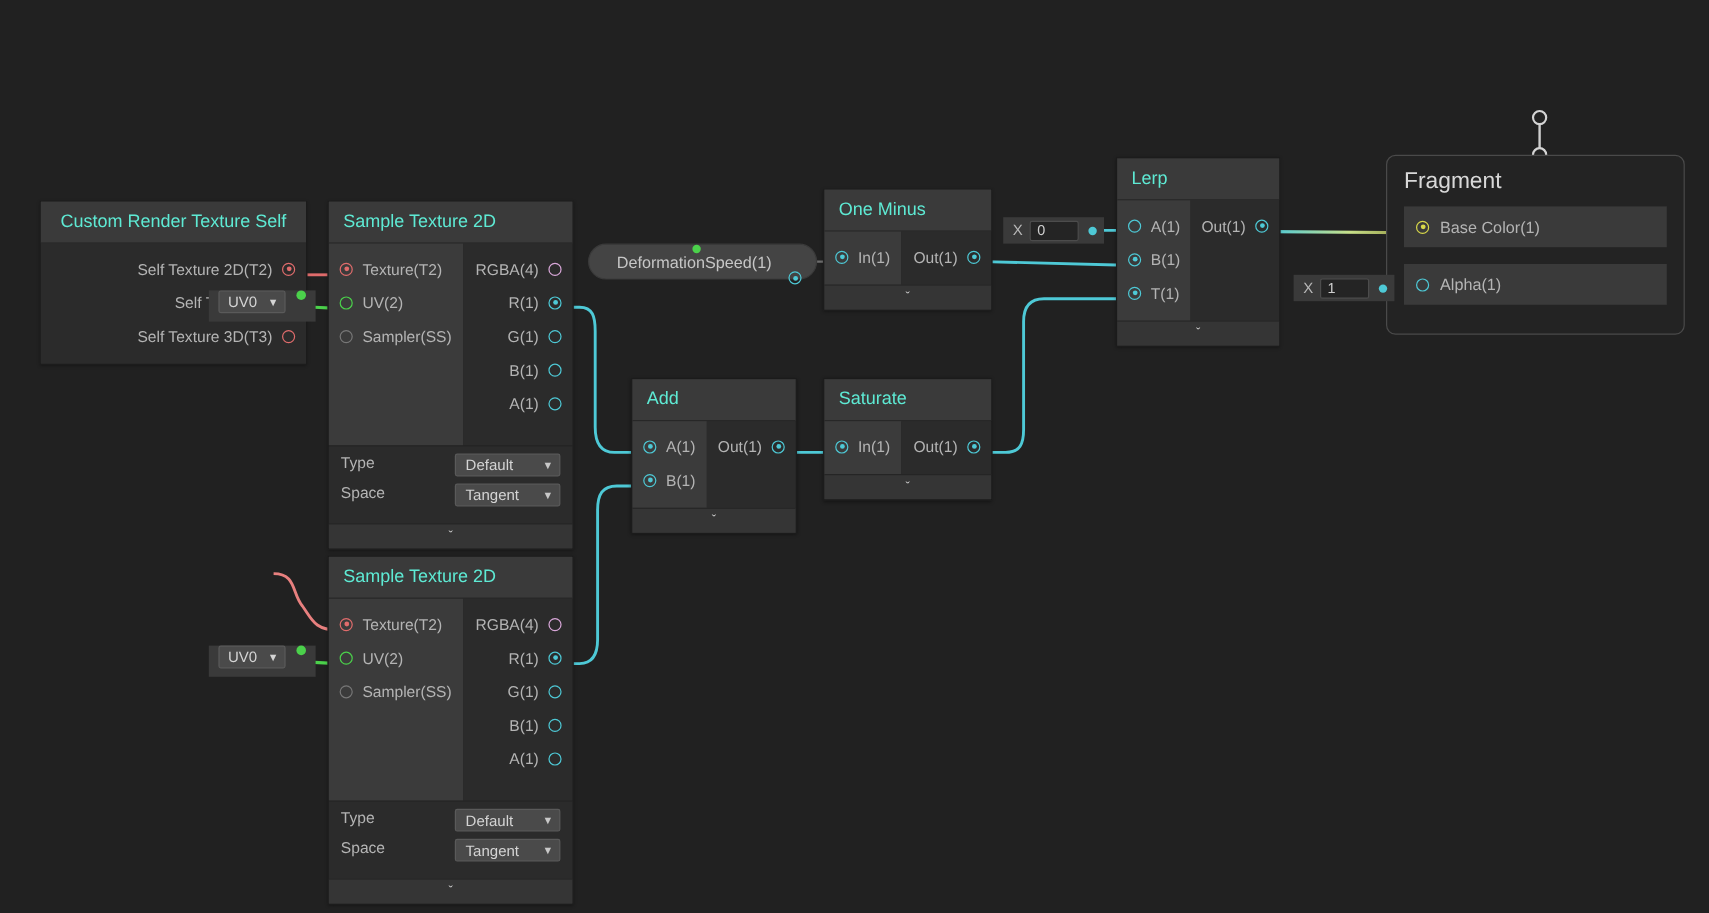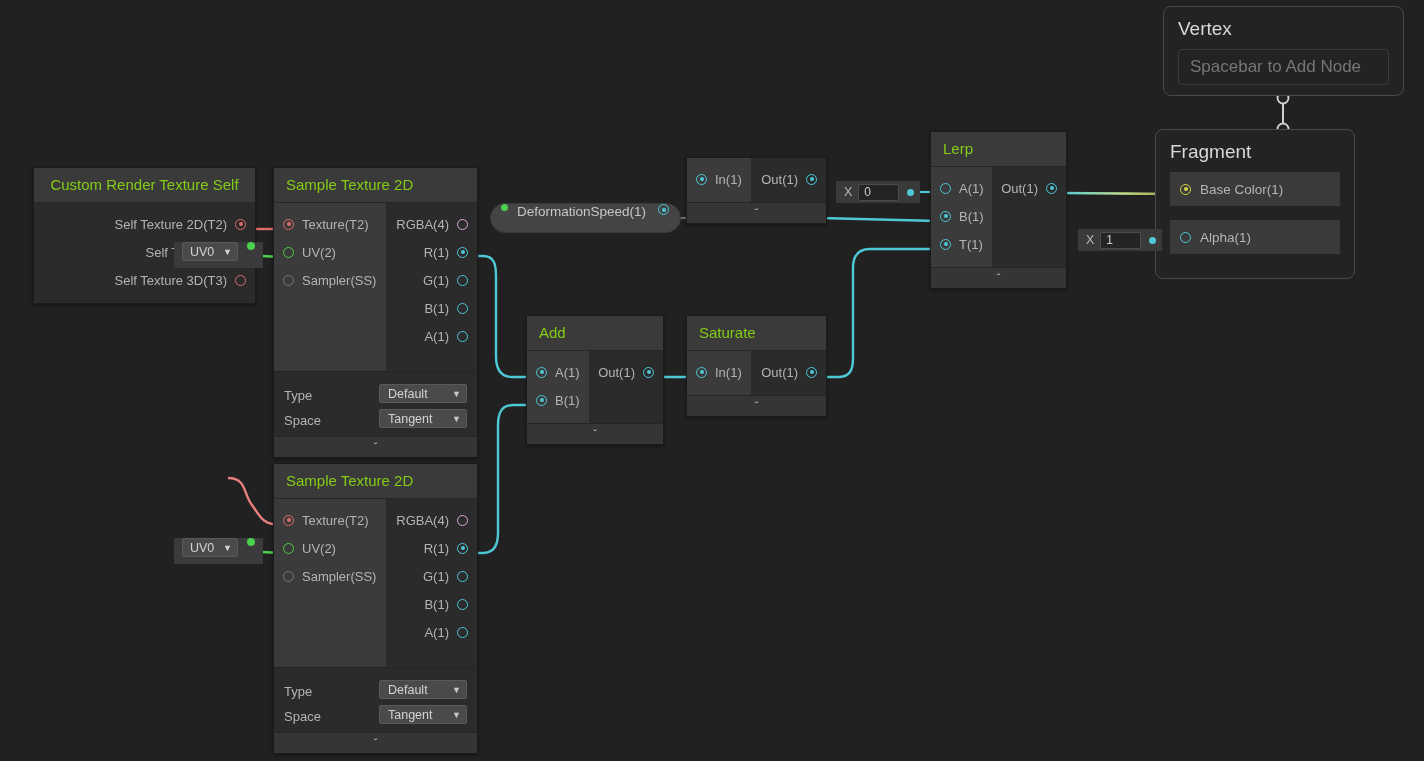--- a/index.html
+++ b/index.html
@@ -583,10 +583,6 @@
     <span class="vdot"></span>
   </div>
 
-  <div class="master-node" style="left:1163px; top:6px; width:241px; height:90px;">
-    <div class="master-title">Vertex</div>
-    <div class="master-hint">Spacebar to Add Node</div>
-  </div>
 
   <div class="master-node" style="left:1155px; top:129px; width:200px; height:150px;">
     <div class="master-title">Fragment</div>

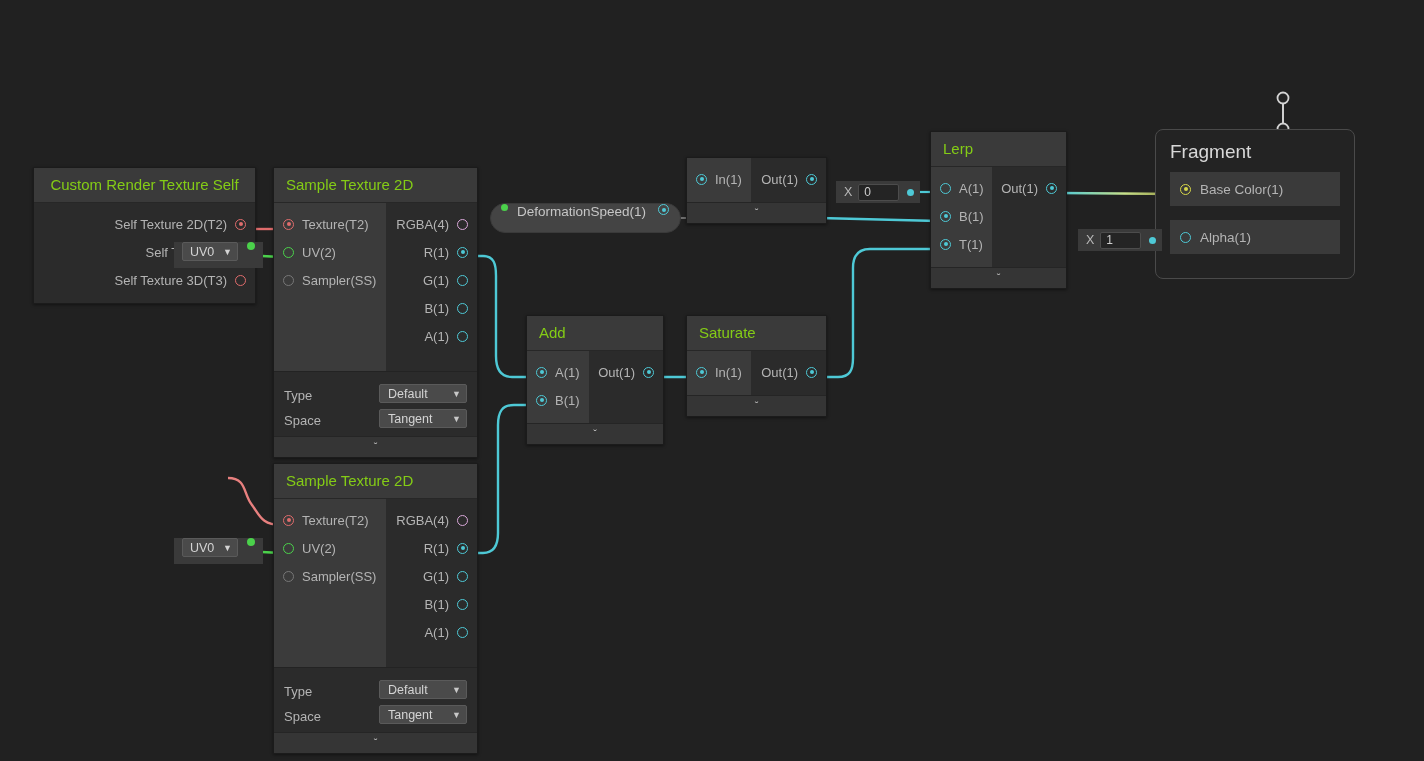--- a/index.html
+++ b/index.html
@@ -37,7 +37,7 @@
   }
   .node-title {
     background: #3a3a3a;
-    color: #84cc16;
+    color: #5eead4;
     font-size: 15px;
     padding: 9px 12px 10px 12px;
     line-height: 1;

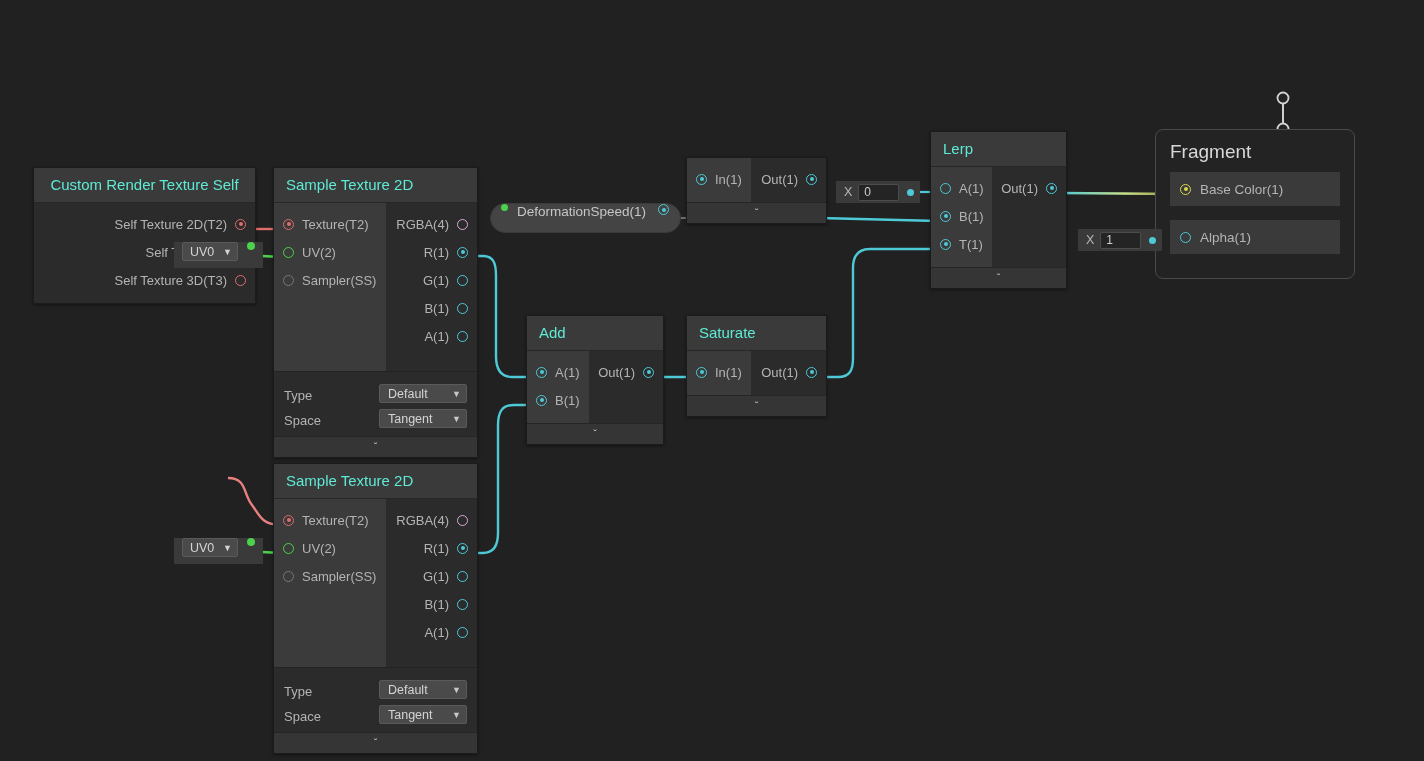--- a/index.html
+++ b/index.html
@@ -584,7 +584,7 @@
   </div>
 
 
-  <div class="master-node" style="left:1155px; top:129px; width:200px; height:150px;">
+  <div class="master-node" style="left:1155px; top:129px; width:249px; height:150px;">
     <div class="master-title">Fragment</div>
     <div class="master-block">
       <span class="dot c-yellow filled"></span>

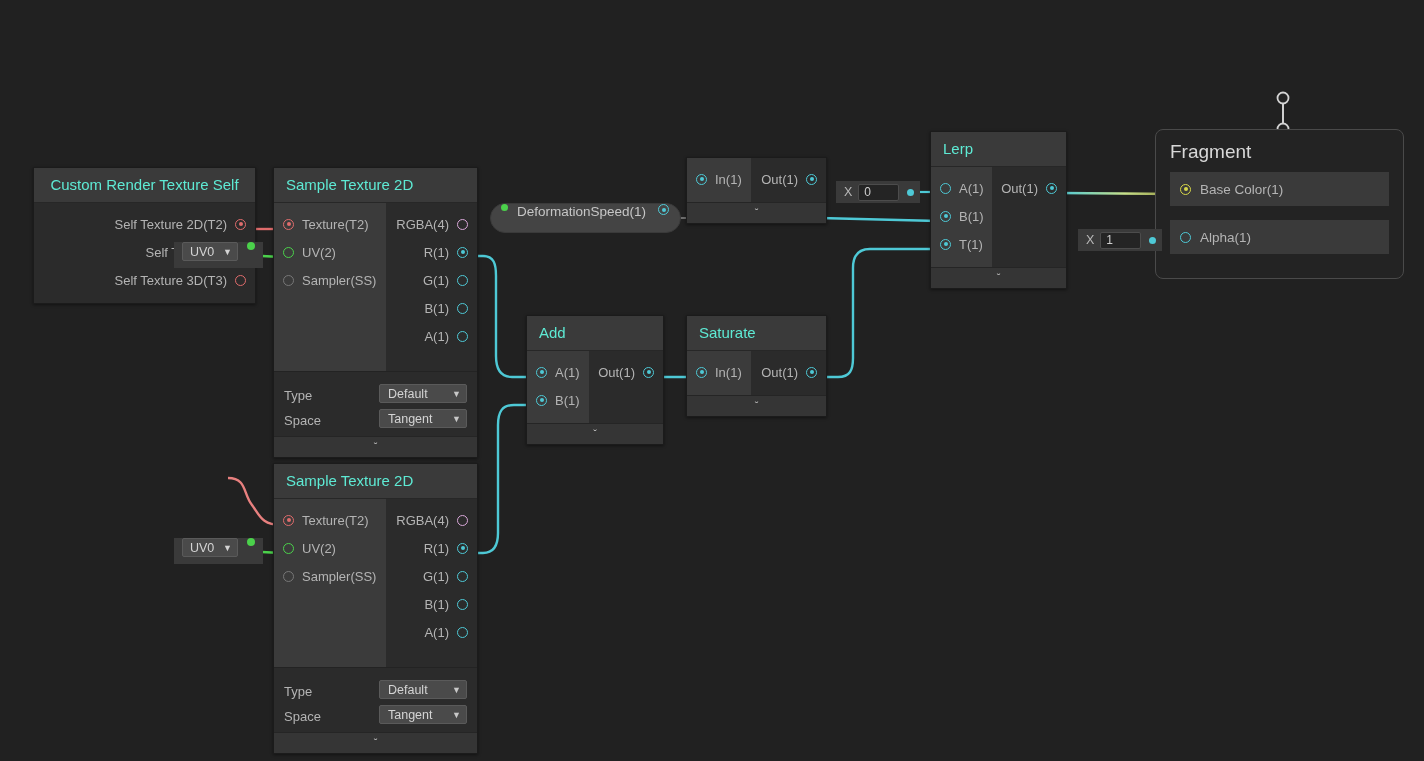--- a/index.html
+++ b/index.html
@@ -519,6 +519,7 @@
   </div>
 
   <div class="node" style="left:686px; top:157px; width:141px;">
+    <div class="node-title">One Minus</div>
     <div class="node-ports">
       <div class="port-col-in">
         <div class="port-row in">

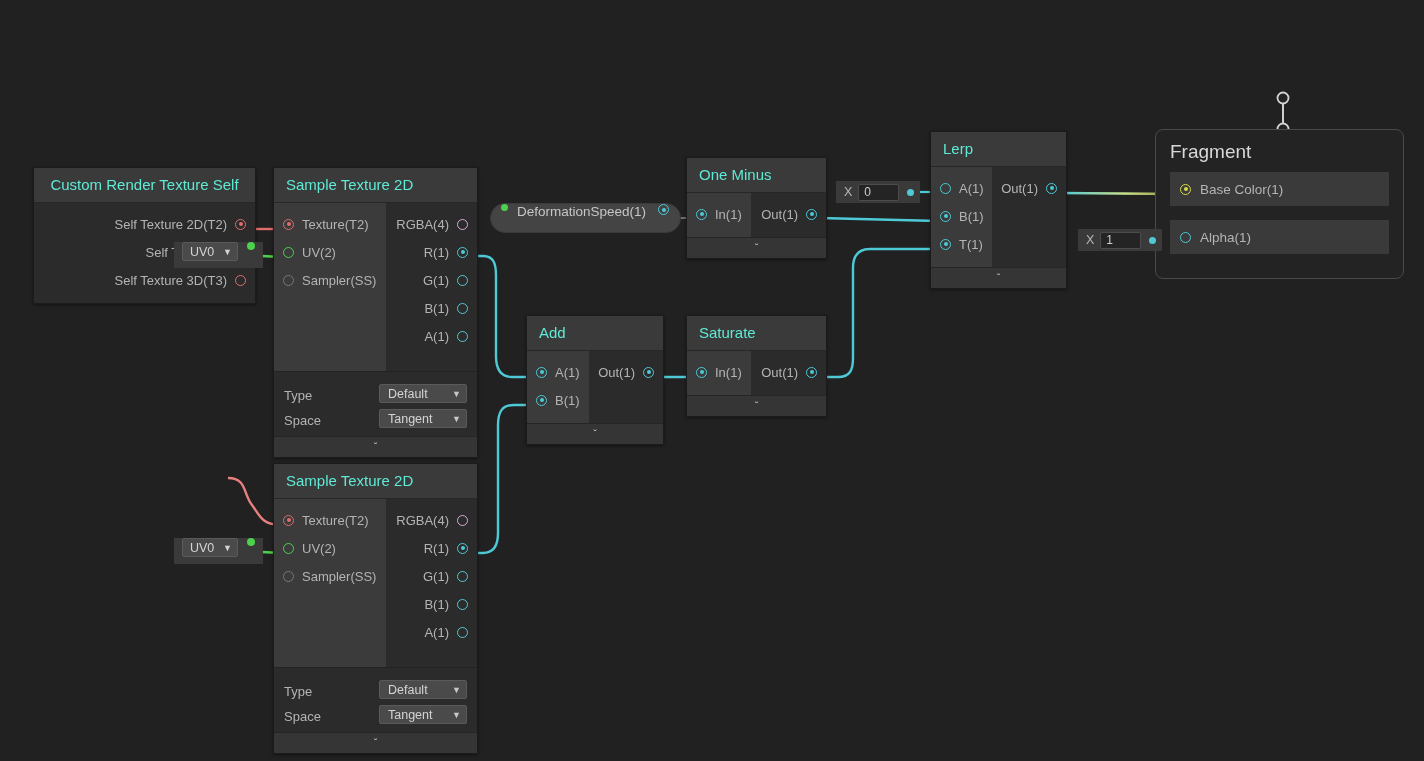--- a/index.html
+++ b/index.html
@@ -145,11 +145,13 @@
     border-radius: 16px;
     height: 30px;
     display: flex;
+    align-items: center;
     padding: 0 12px 0 10px;
     box-sizing: border-box;
     color: #c6c6c6;
     font-size: 13.5px;
     white-space: nowrap;
+    flex-direction: column;
   }
   .prop-node .pdot-left {
     width: 7px; height: 7px; border-radius: 50%;

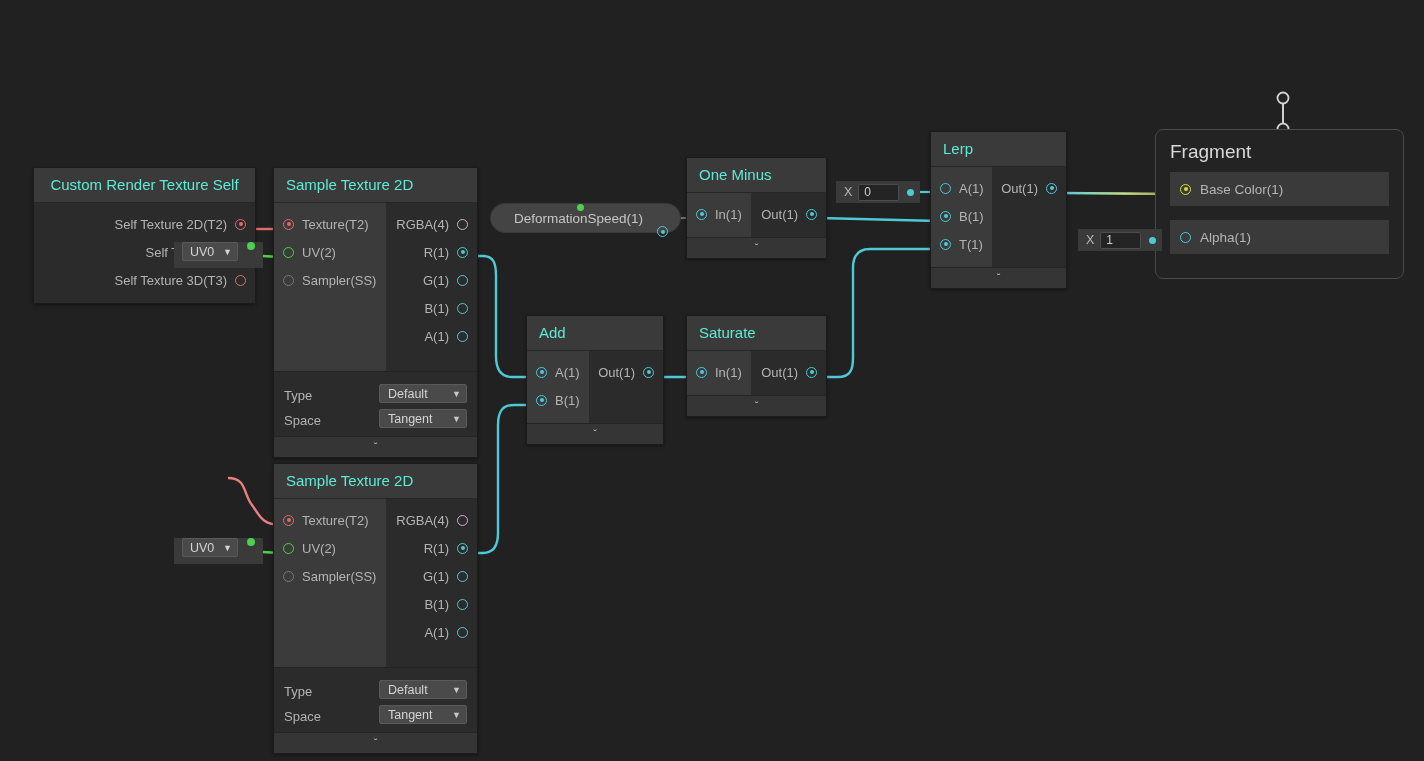--- a/index.html
+++ b/index.html
@@ -102,7 +102,7 @@
   }
   .setting-row {
     display: flex;
-    align-items: flex-end;
+    align-items: flex-start;
     height: 25px;
     padding: 0 10px;
     font-size: 13px;

